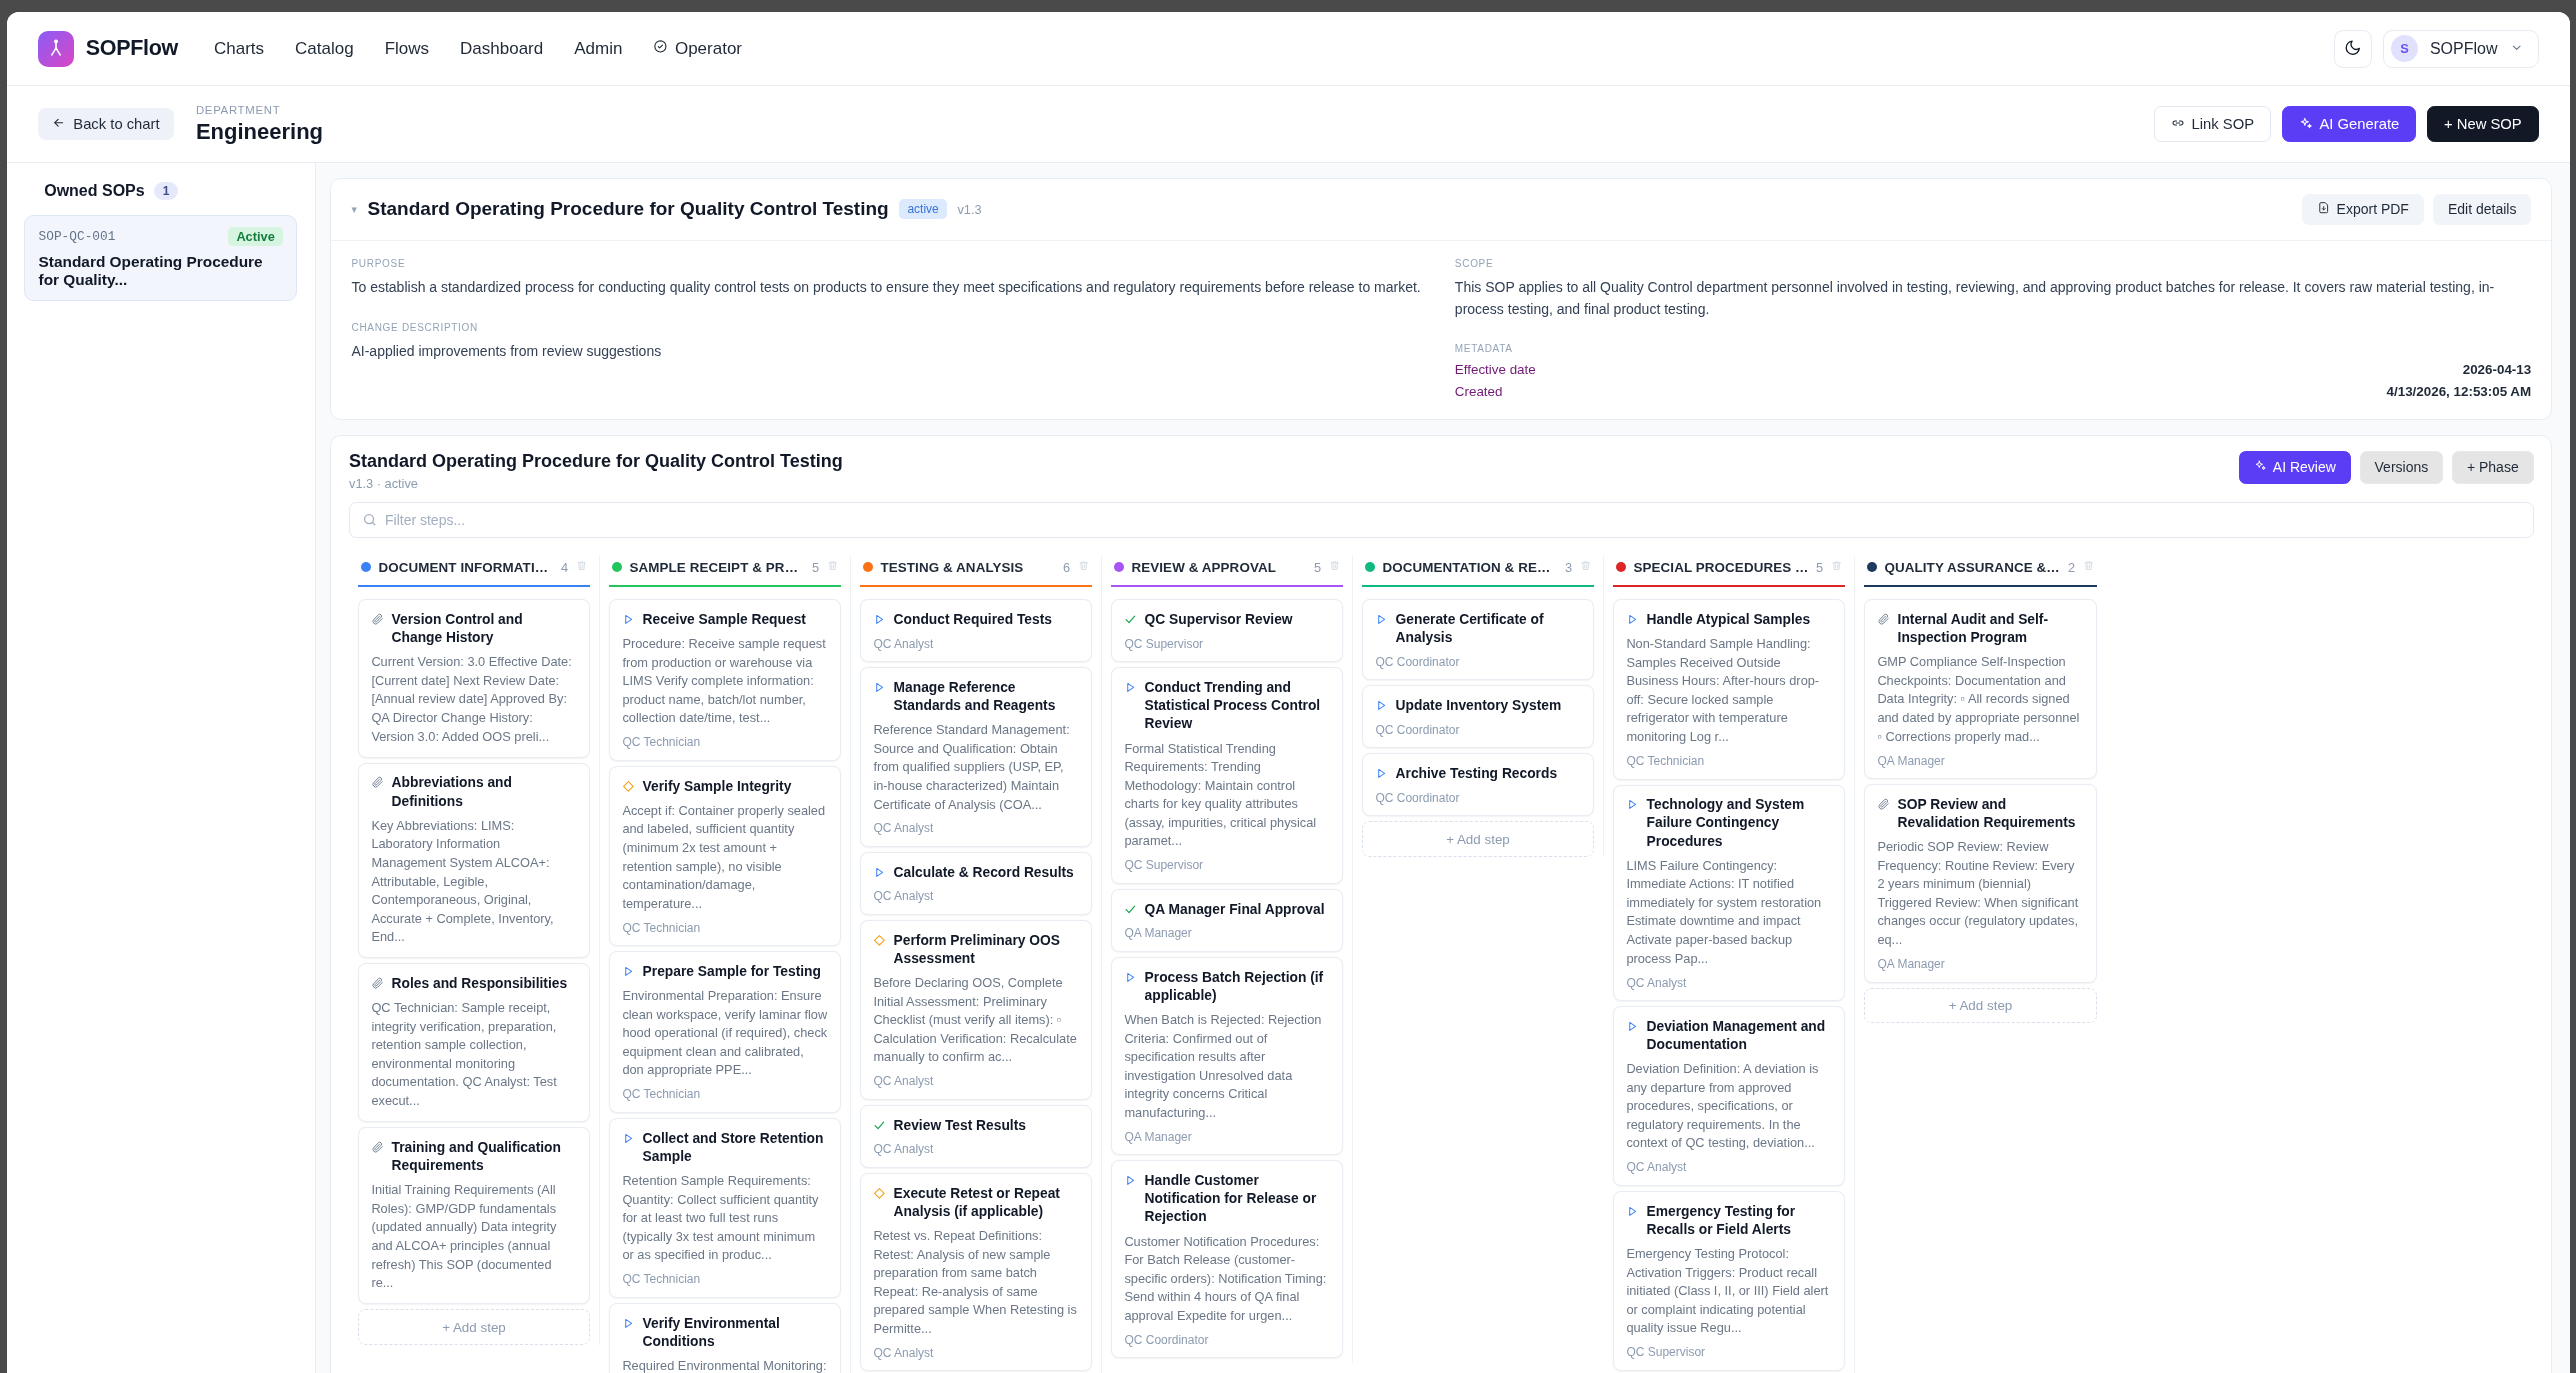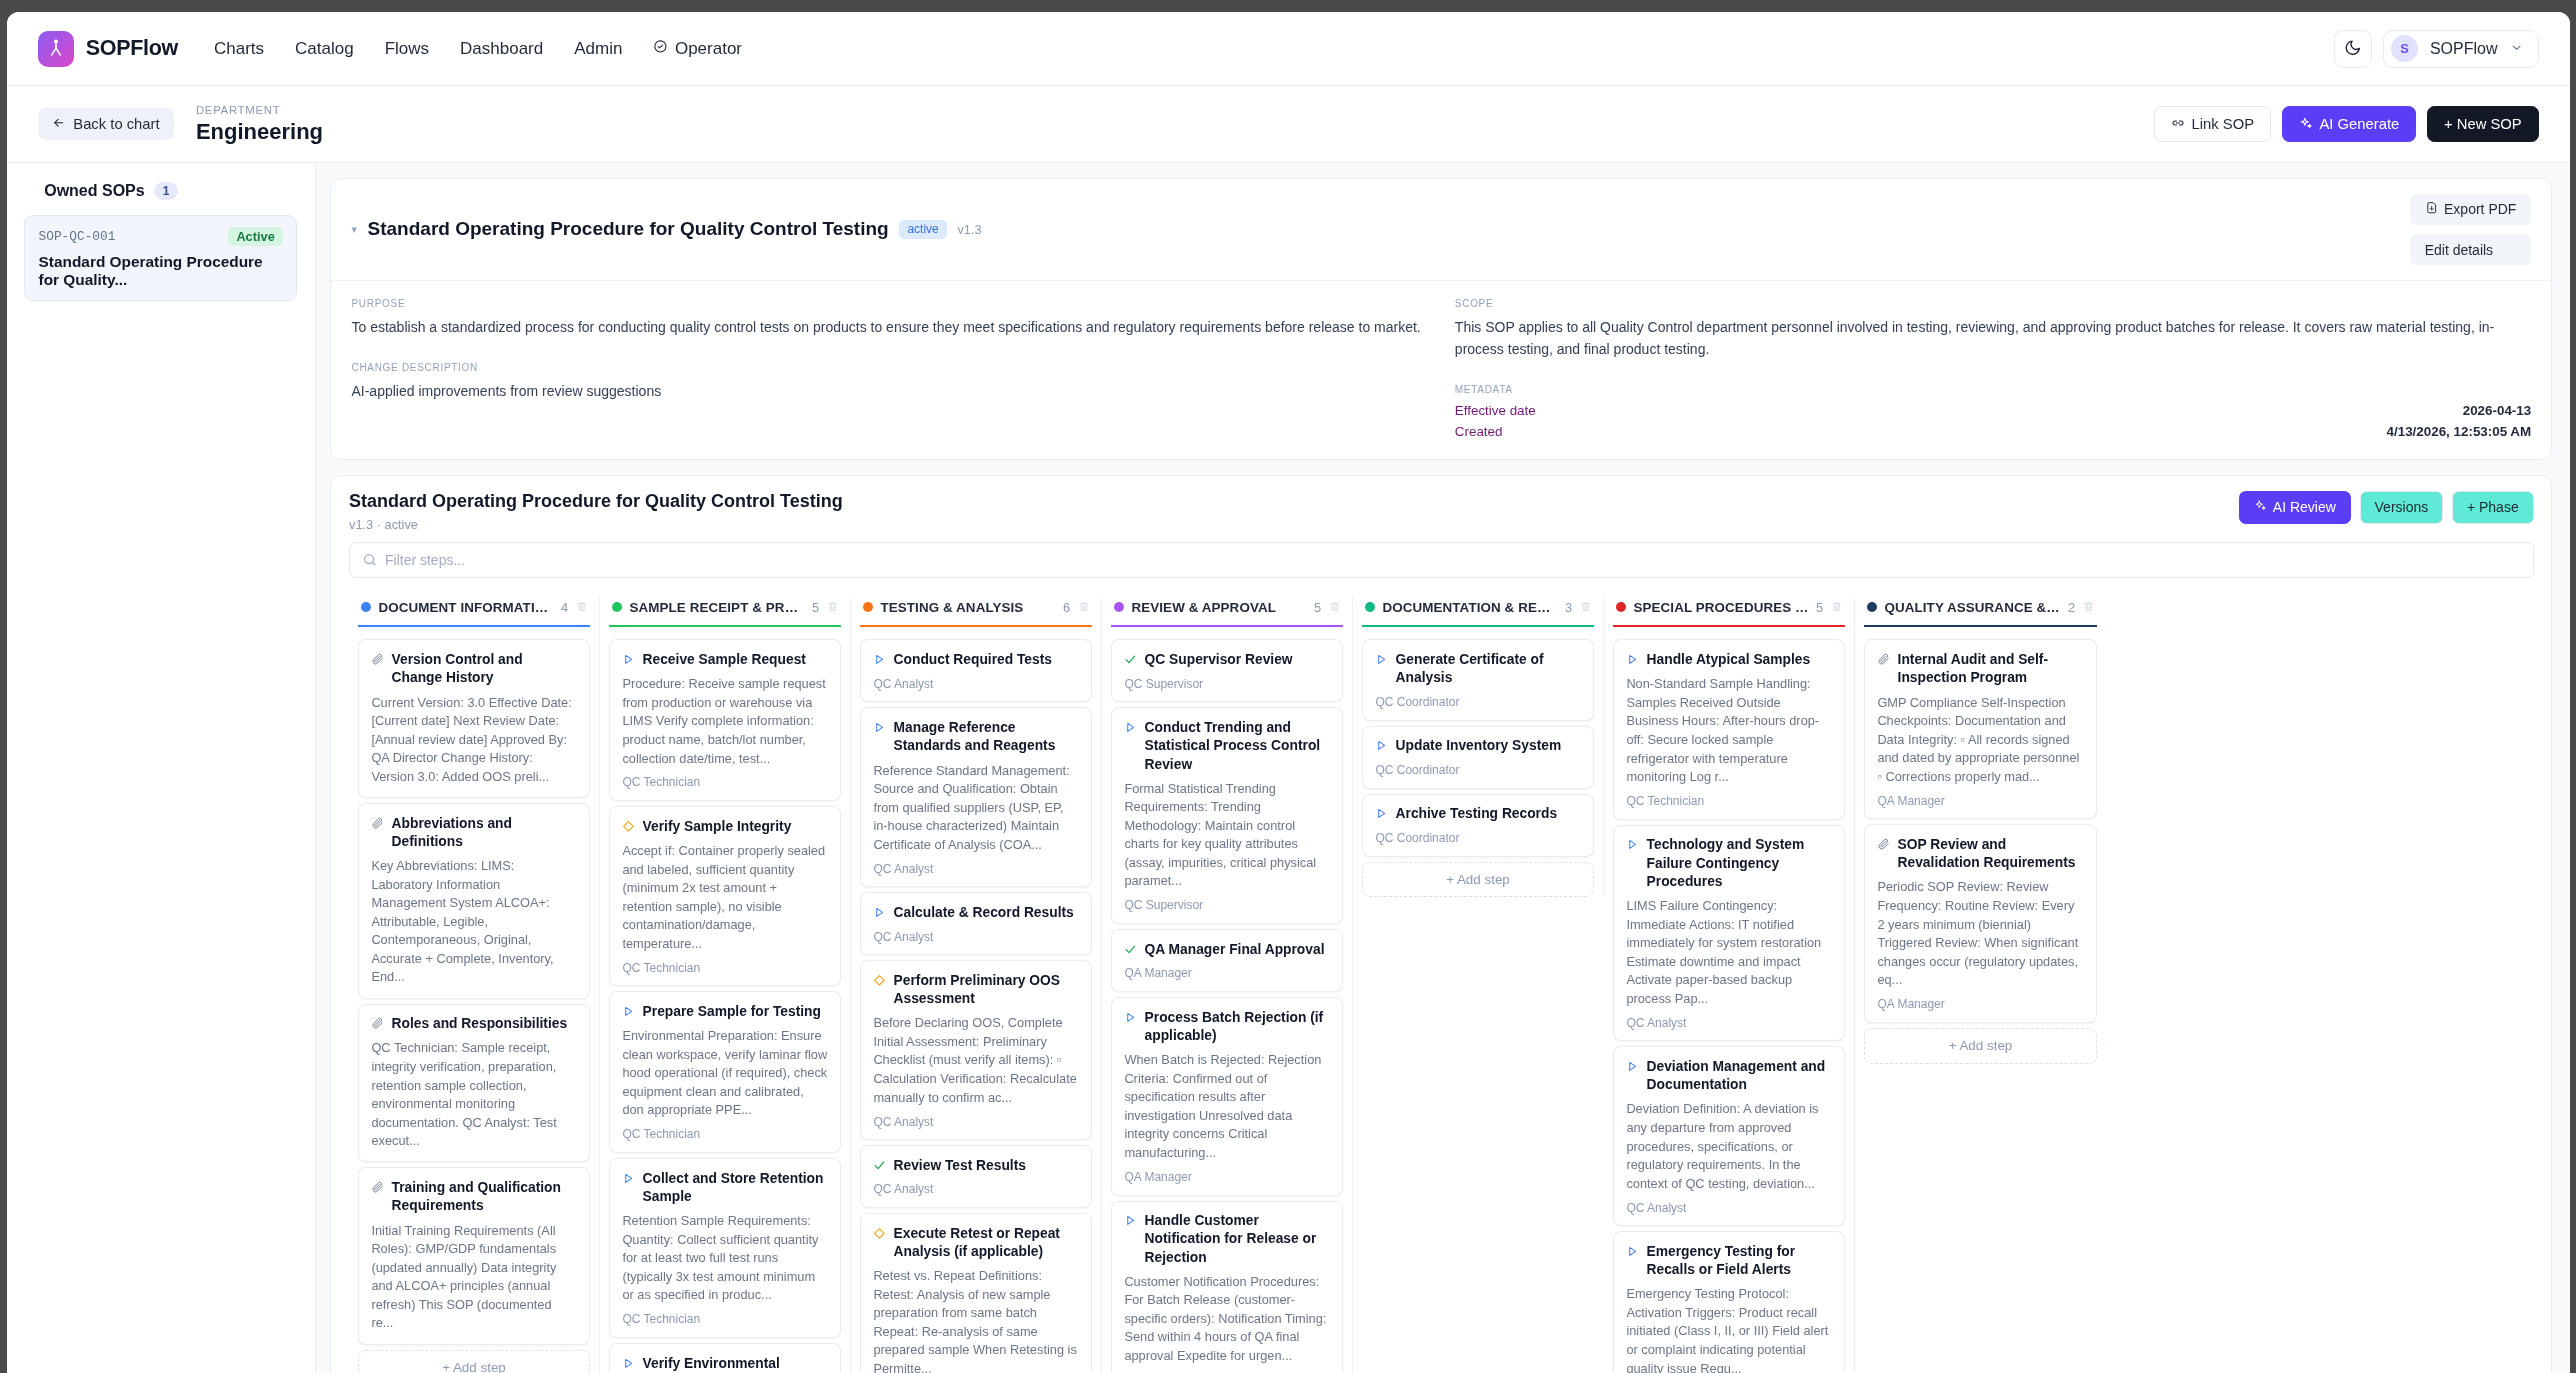--- a/index.html
+++ b/index.html
@@ -116,7 +116,7 @@
     background: #dbeafe; color: #3b72d9; font-size: 12px; border-radius: 4.7px; padding: 2.7px 8px;
   }
   .ver { font-size: 12.8px; color: #8c9bb0; }
-  .panel-head-right { margin-left: auto; display: flex; gap: 9.4px; flex-direction: column; }
+  .panel-head-right { margin-left: auto; display: flex; gap: 9.4px; }
   .btn-soft {
     background: #f1f5f9; border: none; color: #1f2937; font-size: 14px;
     border-radius: 6.7px; padding: 7.4px 14.8px; display: flex; align-items: center; gap: 6px;

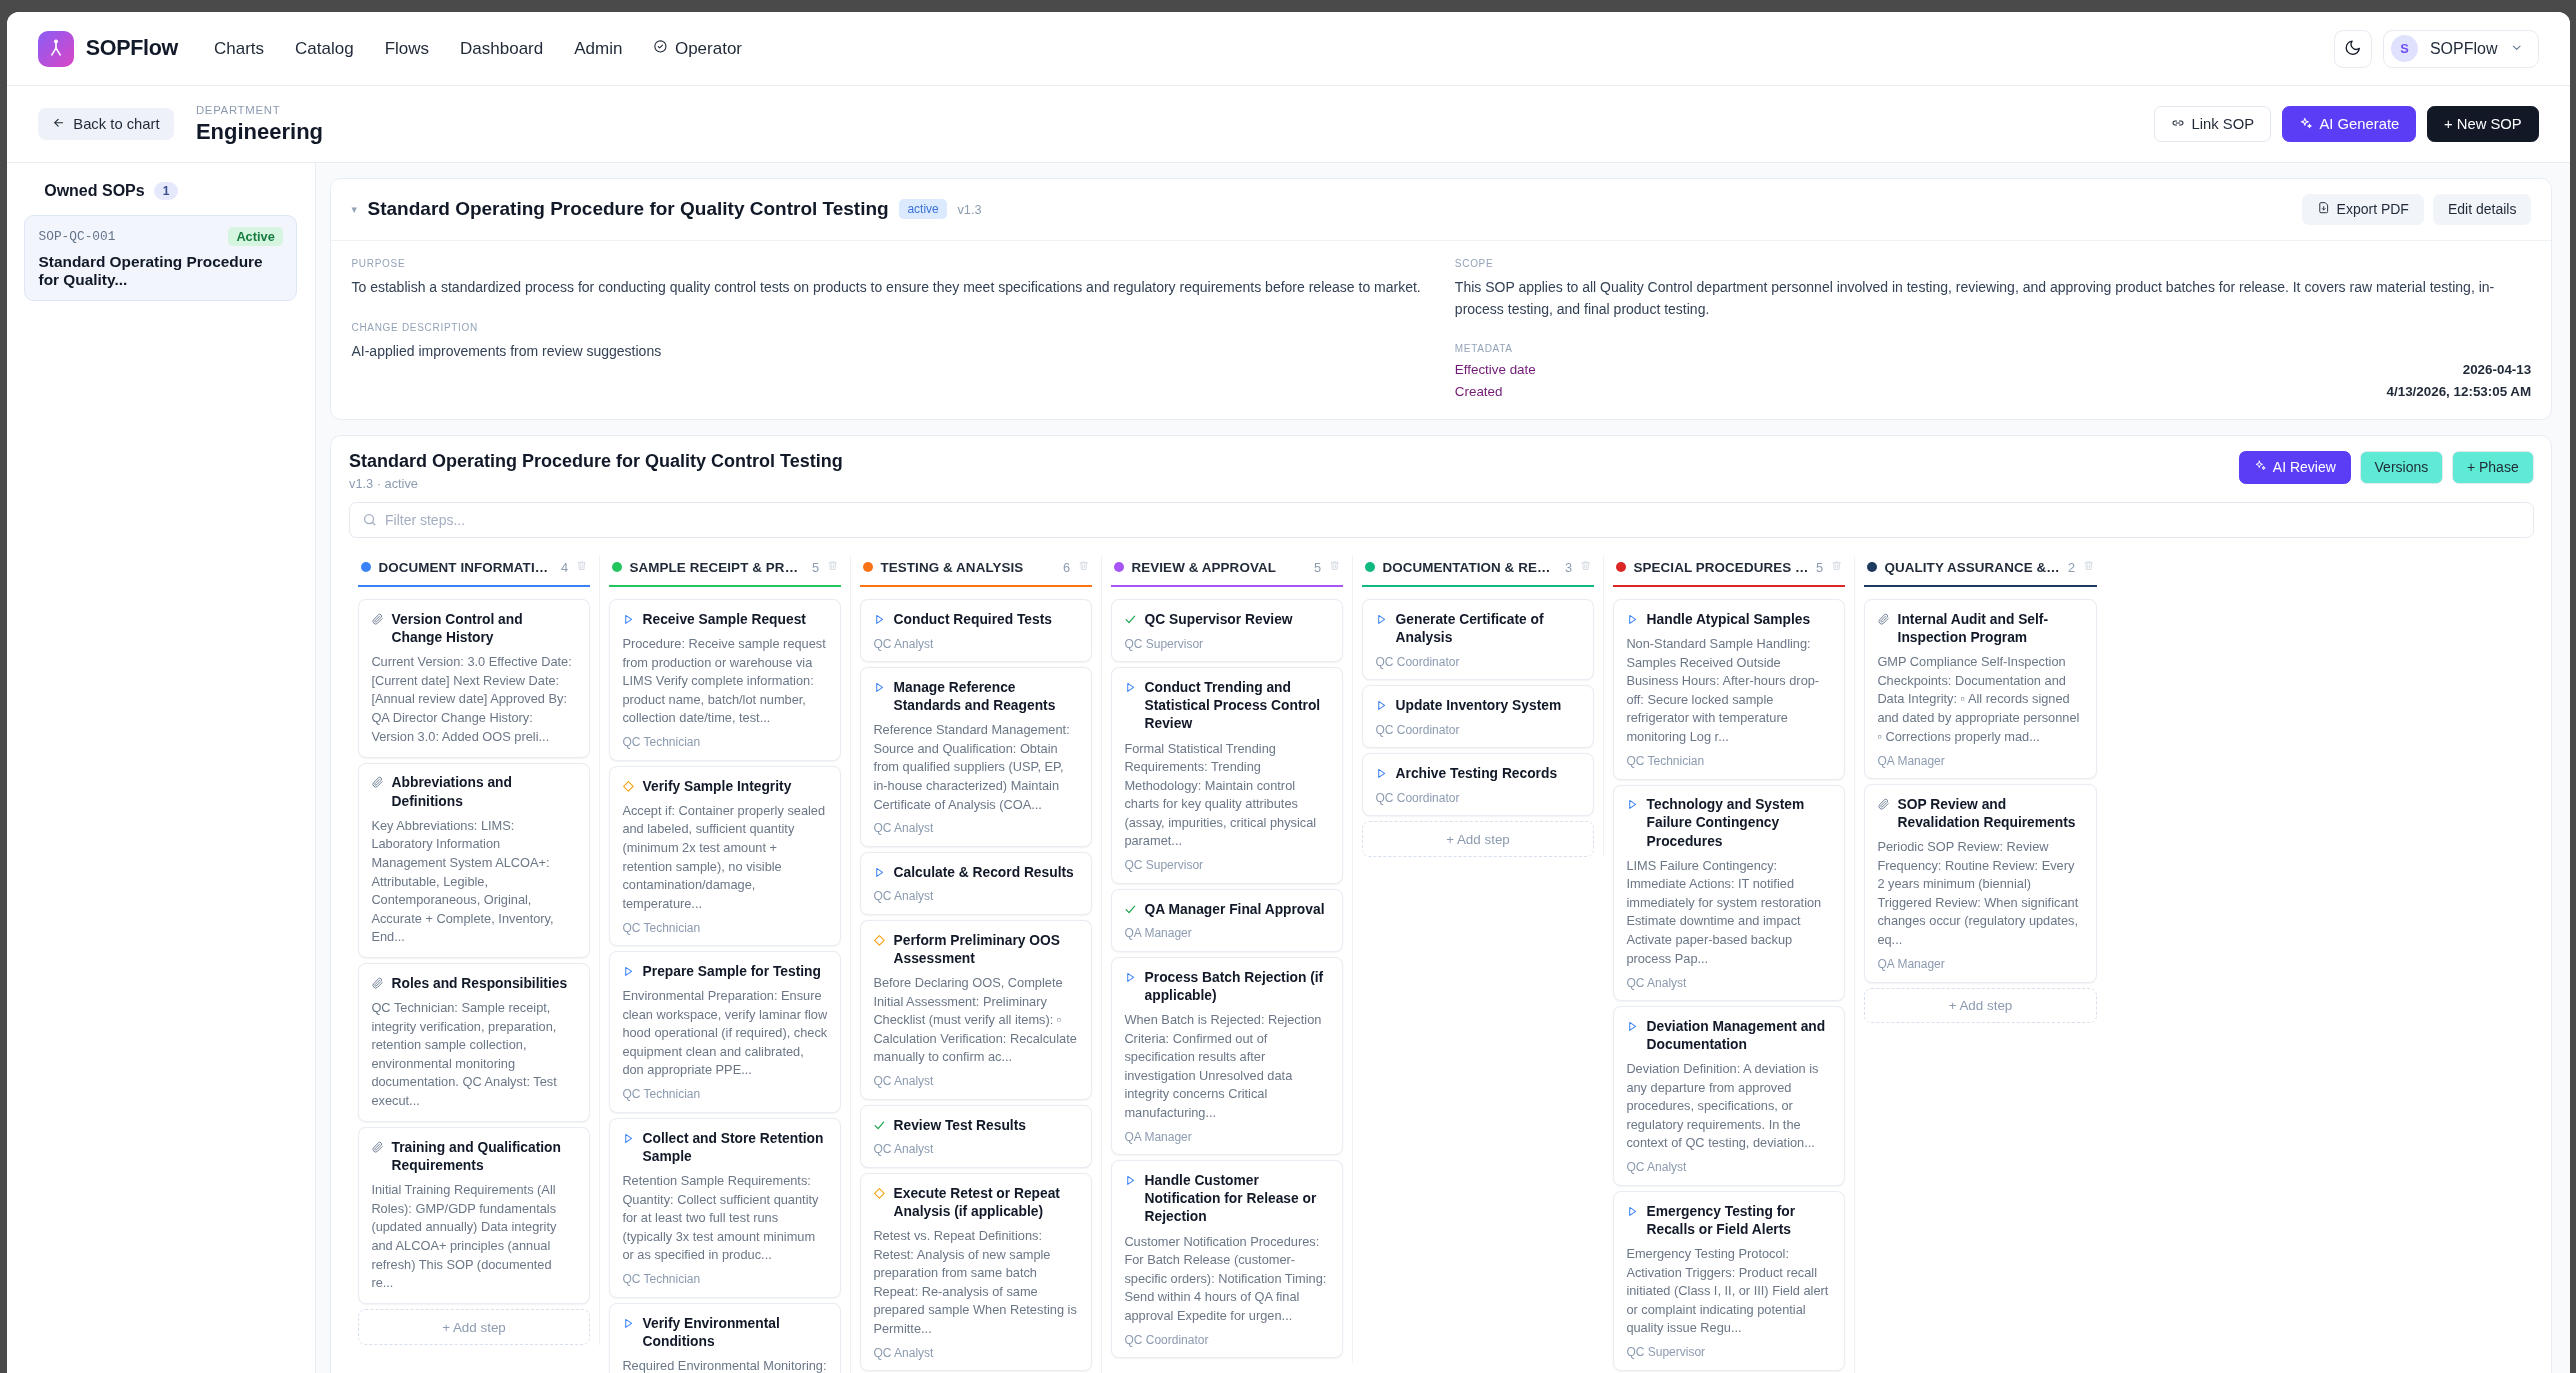--- a/index.html
+++ b/index.html
@@ -142,7 +142,7 @@
   .board-sub { font-size: 12.8px; color: #8c9bb0; margin-top: 4.7px; }
   .board-head-right { margin-left: auto; display: flex; gap: 8.7px; }
   .btn-sm { font-size: 14px; padding: 7.4px 14px; border-radius: 6.7px; display:flex; align-items:center; gap:6px; cursor:pointer; }
-  .btn-sm.outline { background:#5eead4; border:0.7px solid #e4e9f0; color:#1f2937; }
+  .btn-sm.outline { background:#e5e5e5; border:0.7px solid #e4e9f0; color:#1f2937; }
   .btn-sm.violet { background:#5b3df5; color:#fff; border:0.7px solid #5b3df5; }
   .filter-wrap { margin-top: 10.7px; position: relative; }
   .filter-input {

